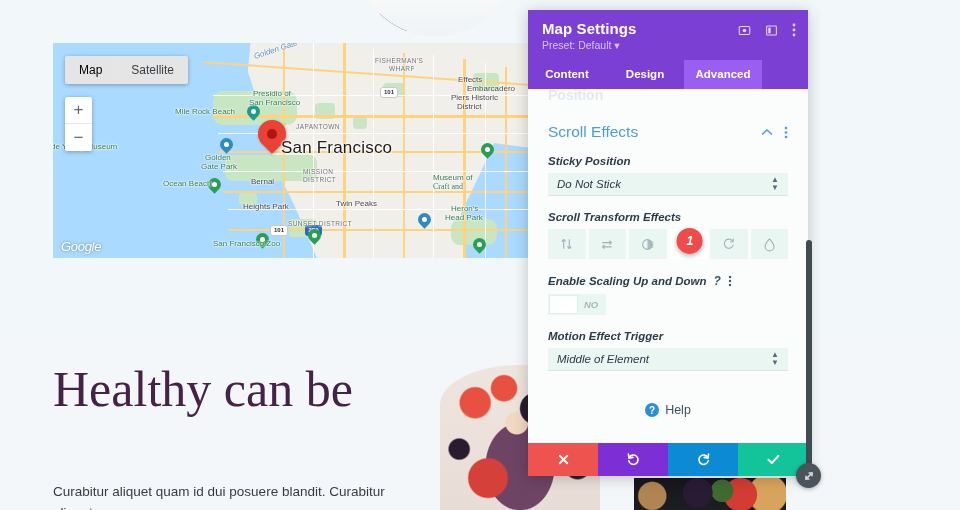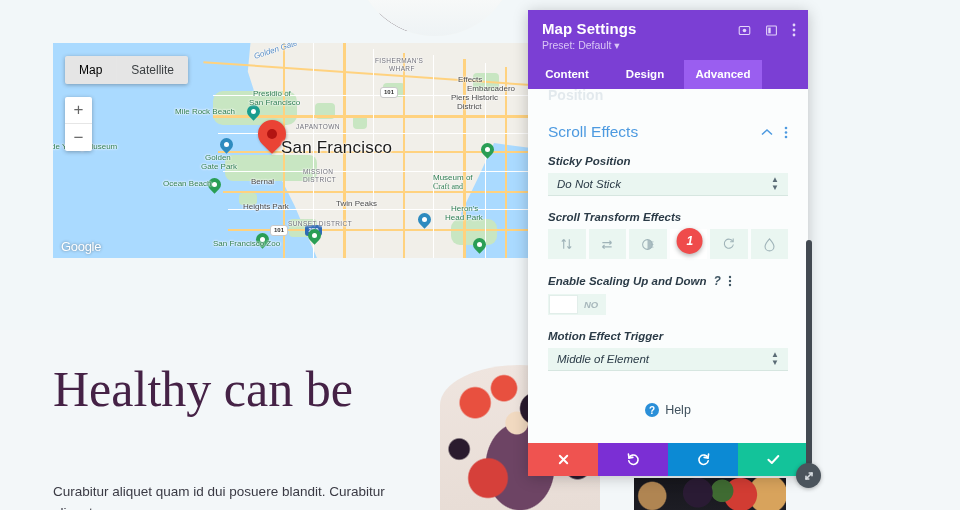--- a/index.html
+++ b/index.html
@@ -154,7 +154,7 @@
   .google-logo {
     position: absolute; left: 8px; bottom: 4px; font-size: 13px;
     color: #fff; font-family: "Liberation Sans", sans-serif;
-    text-shadow: 0 0 3px rgba(0,0,0,.45); letter-spacing: -.3px;
+    text-shadow: 0 0 3px rgba(0,0,0,.45); letter-spacing: -.3px; font-style: italic;
   }
 
   

